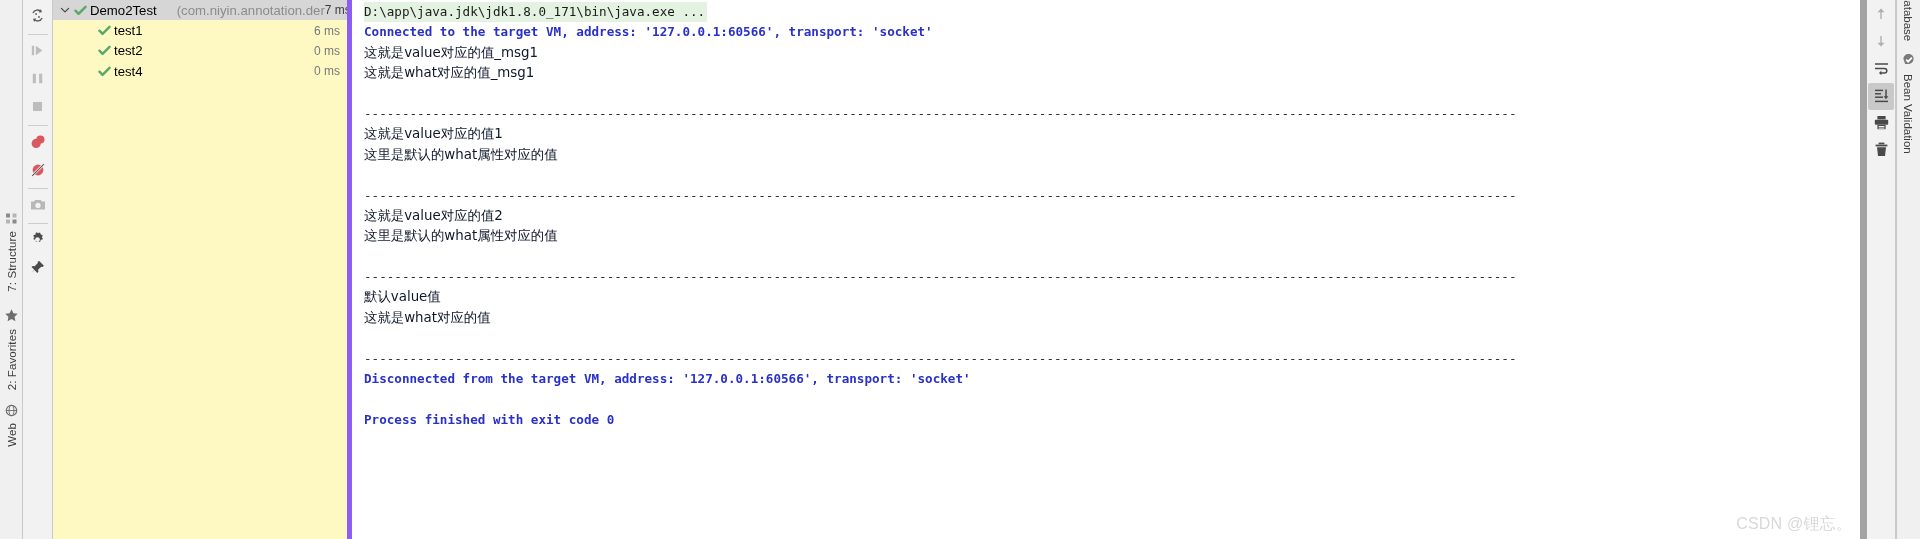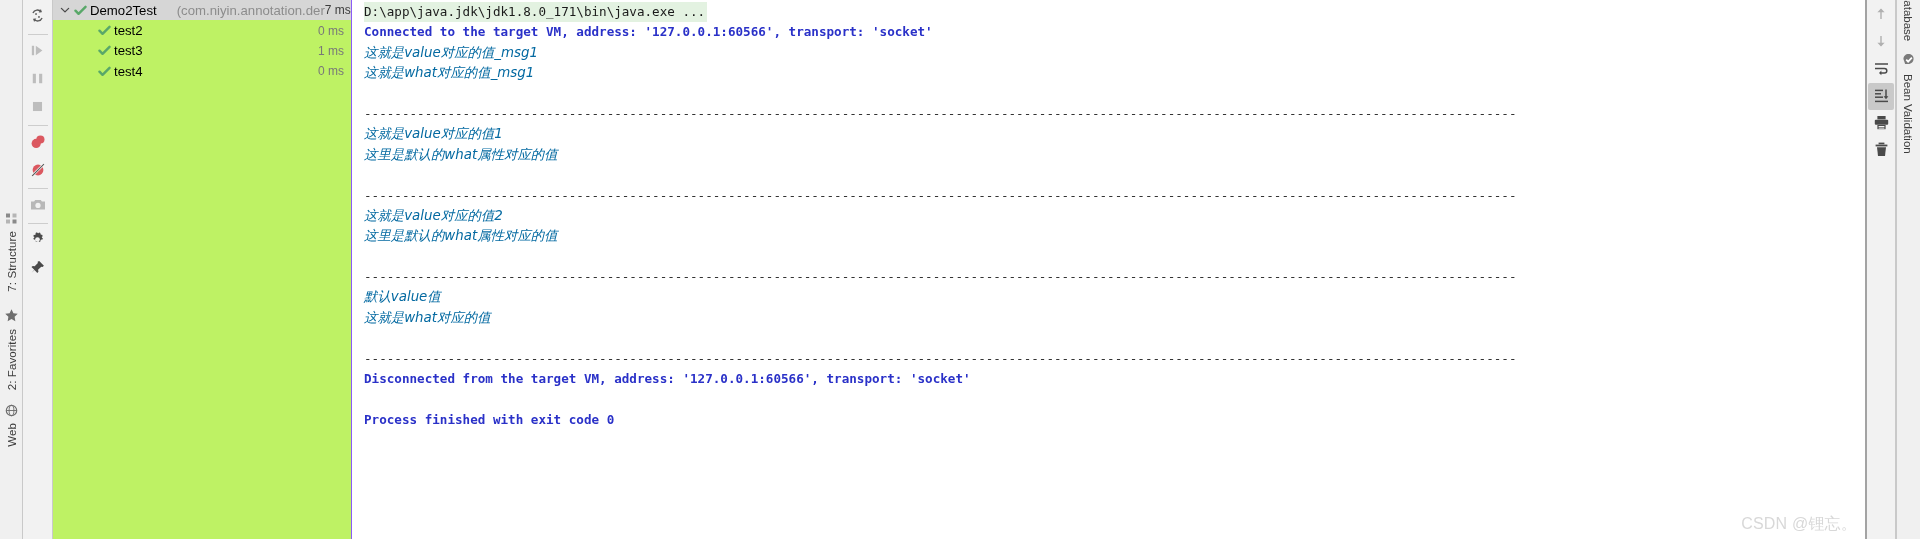--- a/index.html
+++ b/index.html
@@ -73,8 +73,8 @@
   .tree-panel {
     width: 299px;
     flex: 0 0 299px;
-    background: #bef264;
-    border-right: 1px solid #8b5cf6;
+    background: #fef9c3;
+    border-right: 5px solid #8b5cf6;
     position: relative;
     overflow: hidden;
   }

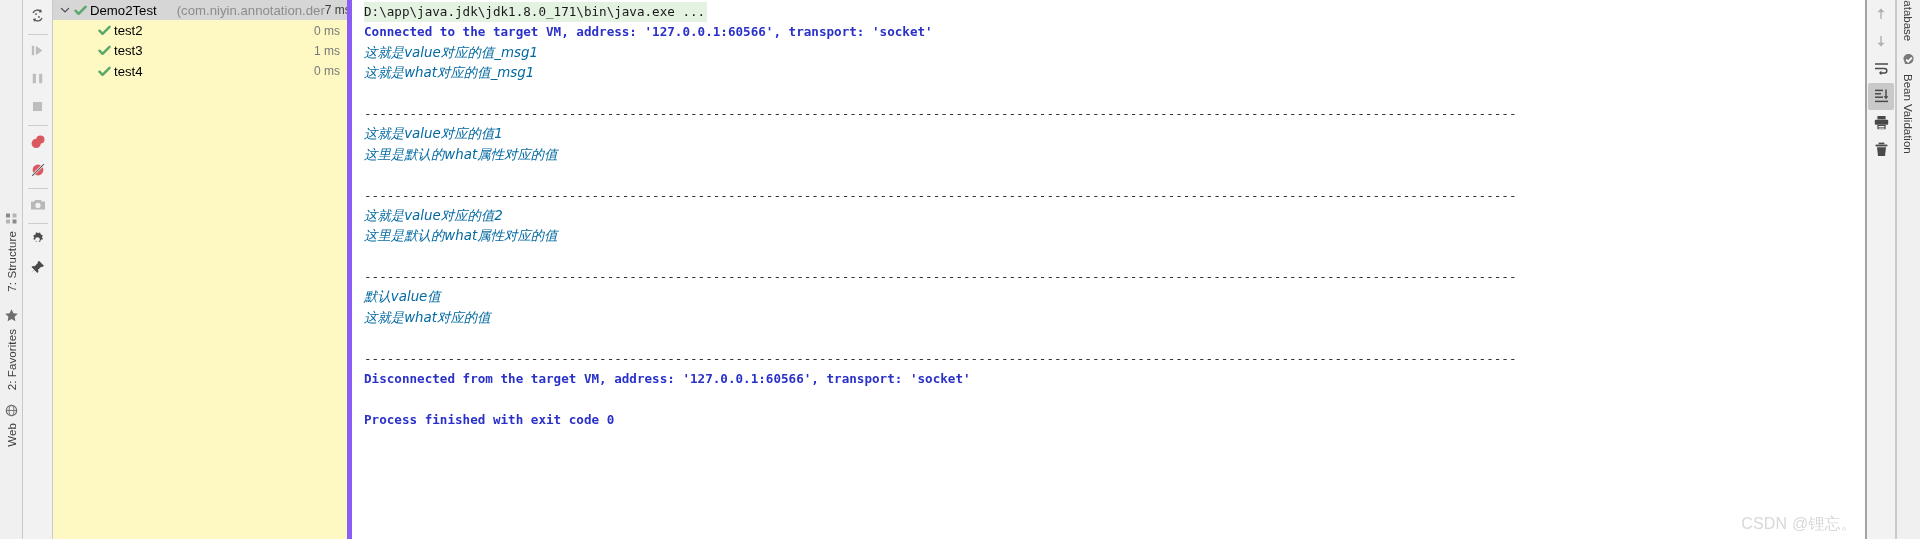--- a/index.html
+++ b/index.html
@@ -111,7 +111,7 @@
     position: relative;
     background: #ffffff;
     overflow: hidden;
-    border-right: 2px solid #a3a3a3;
+    border-right: 7px solid #a3a3a3;
   }
   .console {
     padding: 2px 0 0 12px;

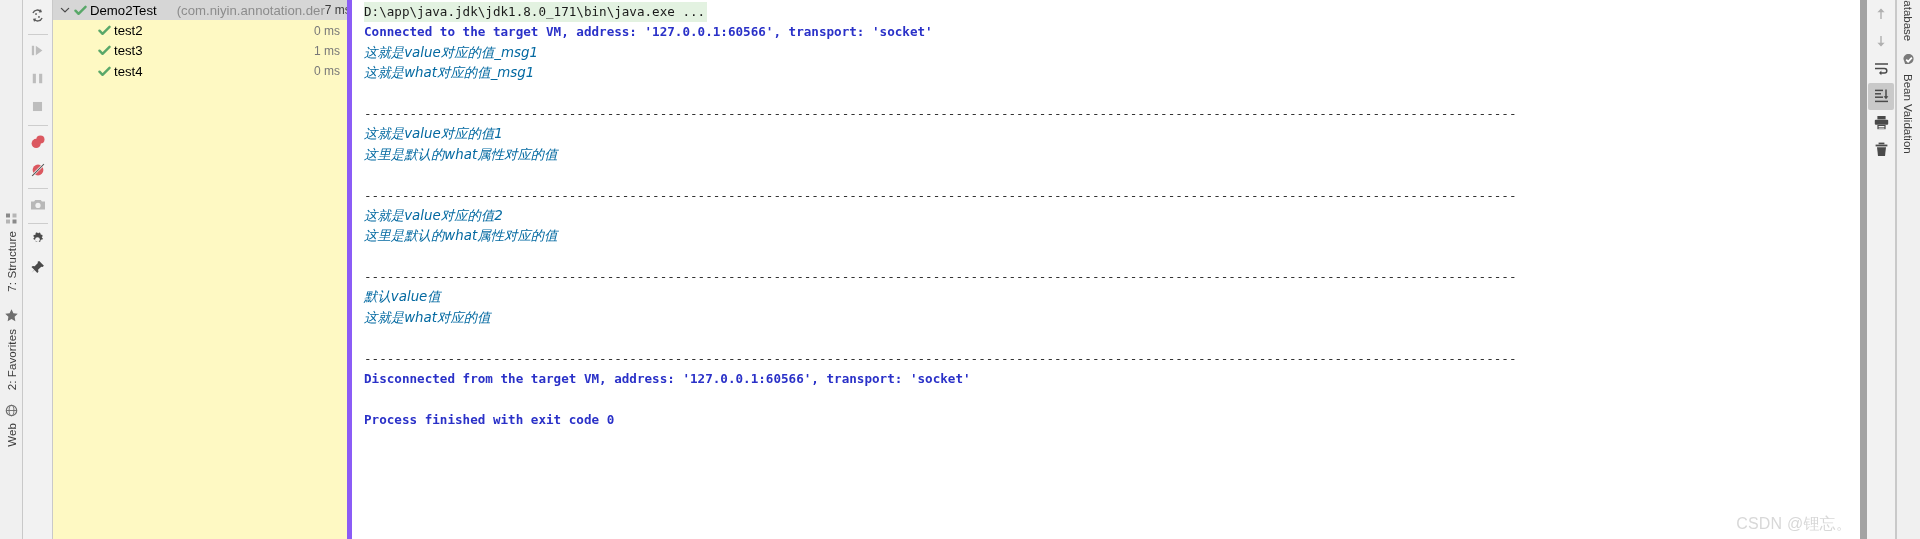--- a/index.html
+++ b/index.html
@@ -328,6 +328,16 @@
               <path d="M1.6 7.2l3.3 3.4L12.4 3" fill="none" stroke="#59a869" stroke-width="2.6" stroke-linecap="round" stroke-linejoin="round"></path>
             </svg>
           </span>
+          <span class="tname">test1</span>
+          <span class="ttime">6 ms</span>
+        </div>
+        <div class="tree-row">
+          <span class="indent"></span>
+          <span class="tick">
+            <svg width="13" height="13" viewBox="0 0 14 14">
+              <path d="M1.6 7.2l3.3 3.4L12.4 3" fill="none" stroke="#59a869" stroke-width="2.6" stroke-linecap="round" stroke-linejoin="round"></path>
+            </svg>
+          </span>
           <span class="tname">test2</span>
           <span class="ttime">0 ms</span>
         </div>

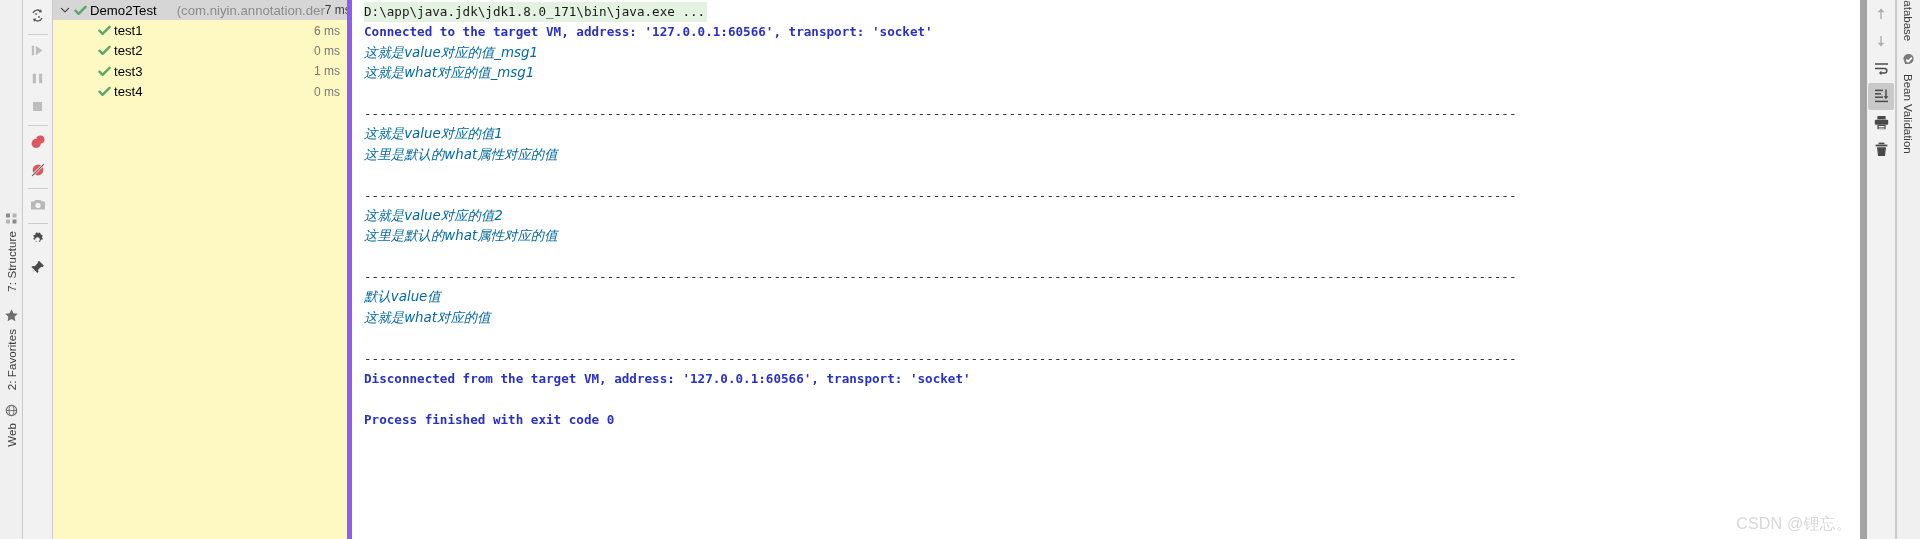--- a/index.html
+++ b/index.html
@@ -123,7 +123,7 @@
   .cline { height: 20.4px; white-space: pre; }
   .c-cmd   { color: #1a1a1a; background: #e3f2e1; display: inline-block; padding-right: 2px; }
   .c-sys   { color: #2a31c8; font-weight: bold; }
-  .c-out   { color: #0369a1; font-family: "DejaVu Sans", "Liberation Sans", sans-serif; font-size: 13.4px; font-style: italic; }
+  .c-out   { color: #0f172a; font-family: "DejaVu Sans", "Liberation Sans", sans-serif; font-size: 13.4px; }
   .c-sep   { color: #333; }
 
   

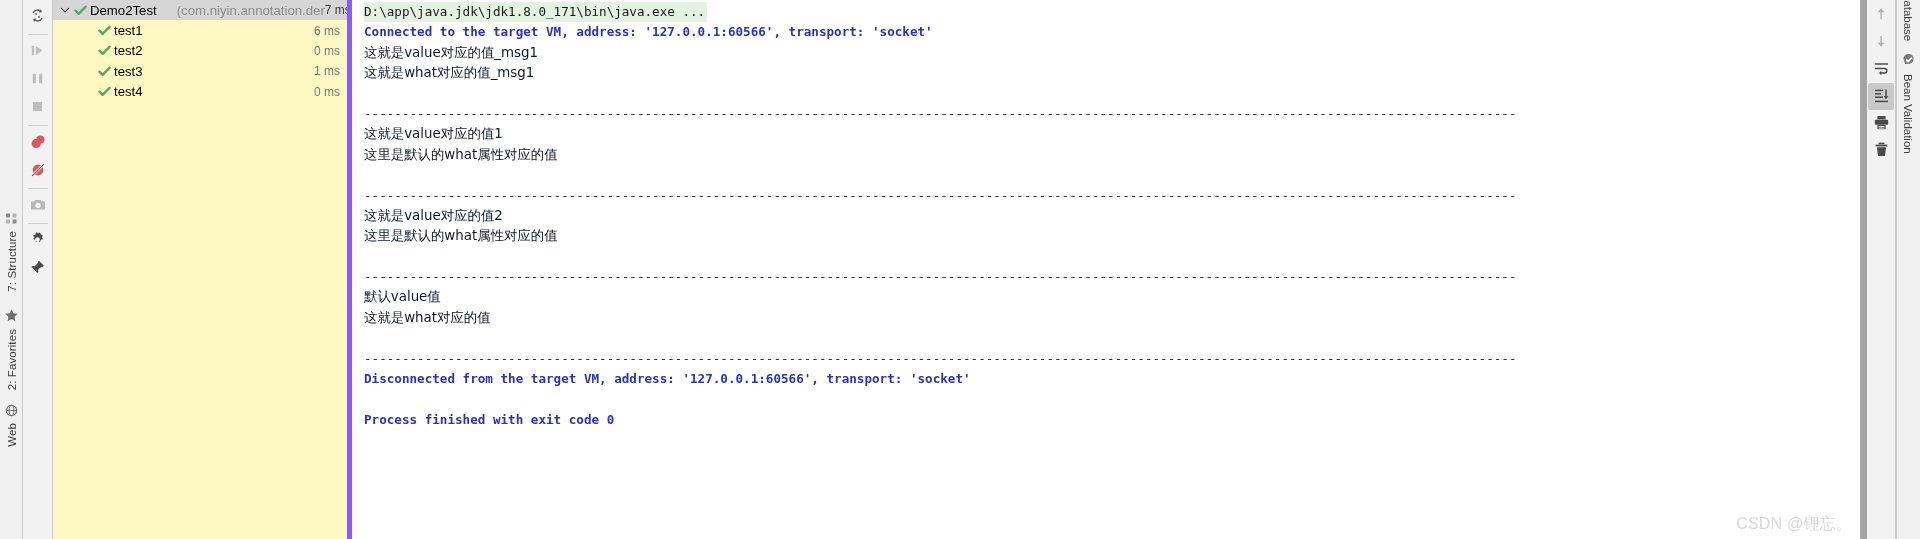--- a/index.html
+++ b/index.html
@@ -348,16 +348,6 @@
               <path d="M1.6 7.2l3.3 3.4L12.4 3" fill="none" stroke="#59a869" stroke-width="2.6" stroke-linecap="round" stroke-linejoin="round"></path>
             </svg>
           </span>
-          <span class="tname">test3</span>
-          <span class="ttime">1 ms</span>
-        </div>
-        <div class="tree-row">
-          <span class="indent"></span>
-          <span class="tick">
-            <svg width="13" height="13" viewBox="0 0 14 14">
-              <path d="M1.6 7.2l3.3 3.4L12.4 3" fill="none" stroke="#59a869" stroke-width="2.6" stroke-linecap="round" stroke-linejoin="round"></path>
-            </svg>
-          </span>
           <span class="tname">test4</span>
           <span class="ttime">0 ms</span>
         </div>

